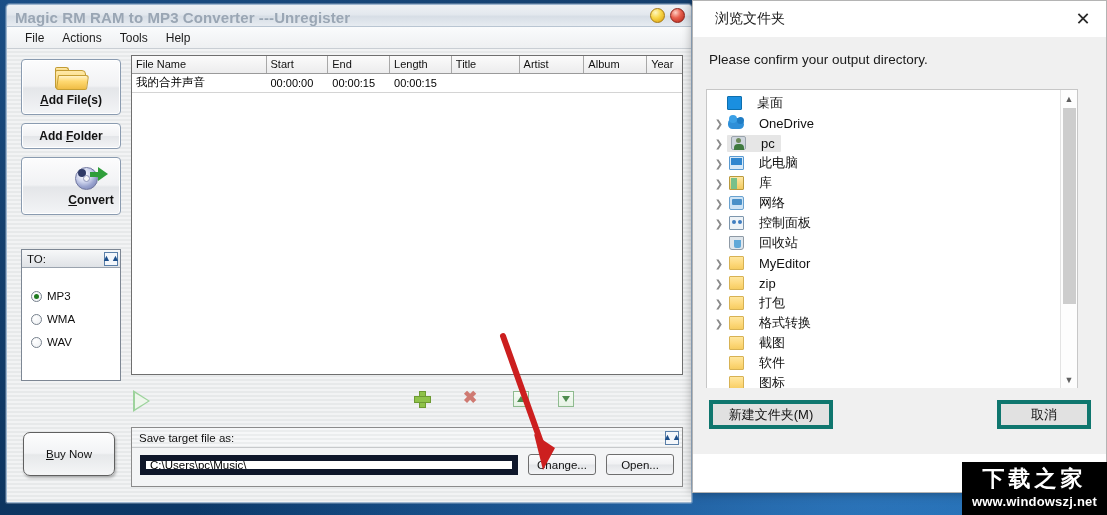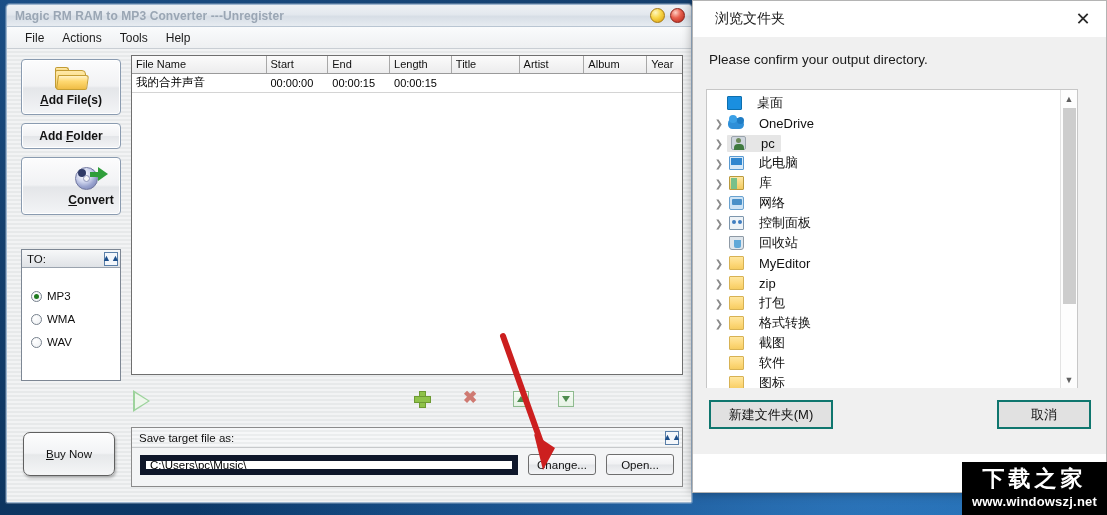--- a/index.html
+++ b/index.html
@@ -41,7 +41,7 @@
   }
   .titlebar .tb-title {
     position: absolute; left: 8px; top: 4px;
-    font-size: 12px; font-weight: bold;
+    font-size: 15px; font-weight: bold;
     color: #9aa6b4;
     letter-spacing: 0.1px;
     white-space: nowrap;

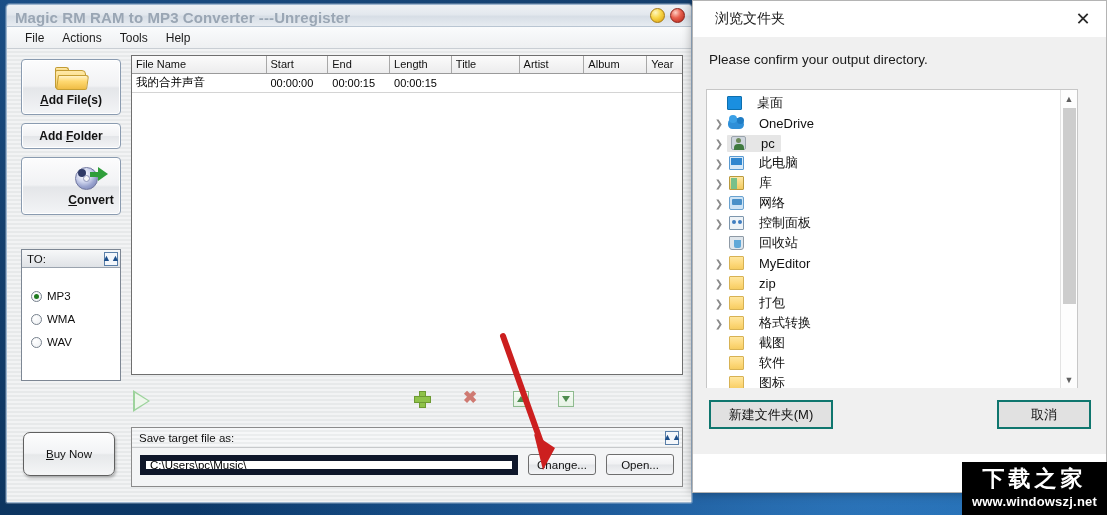--- a/index.html
+++ b/index.html
@@ -338,7 +338,7 @@
   }
   .dlg-btn {
     position:absolute; top:12px; height:29px;
-    background:#e1e1e1; border:2px solid #0f766e;
+    background:#e1e1e1; border:4px solid #0f766e;
     font-size:13px; color:#111;
     display:flex; align-items:center; justify-content:center; cursor:default;
   }

